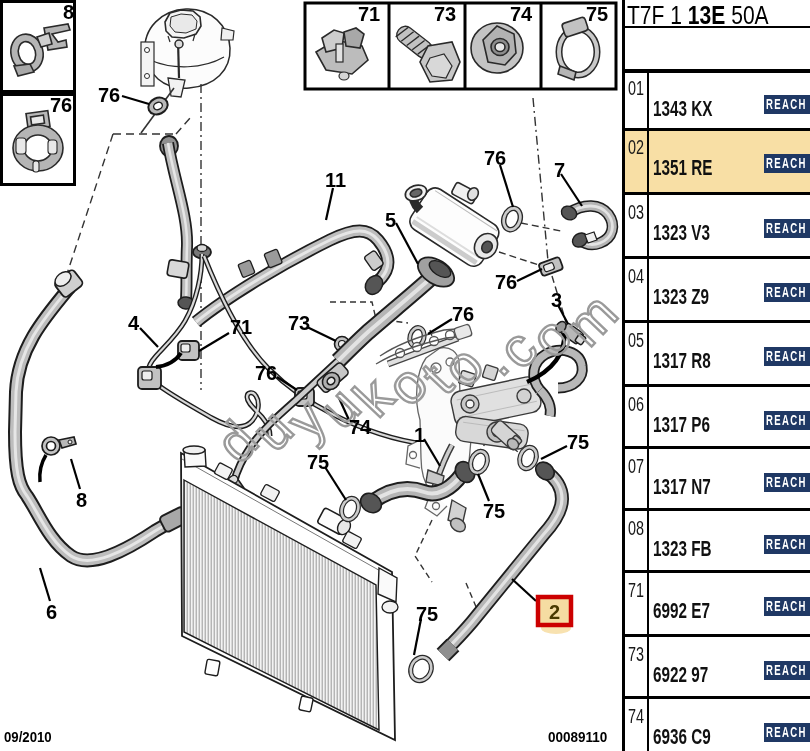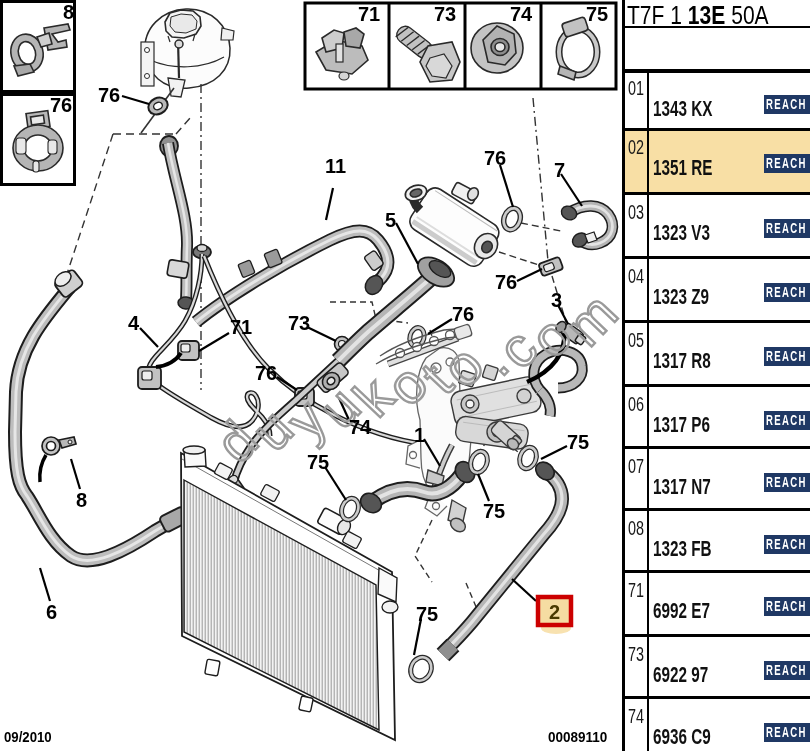--- a/index.html
+++ b/index.html
@@ -456,7 +456,7 @@
 <div class="lbl" style="left:510px;top:3px">74</div>
 <div class="lbl" style="left:586px;top:3px">75</div>
 <div class="lbl" style="left:98px;top:84px">76</div>
-<div class="lbl" style="left:325px;top:155px">11</div>
+<div class="lbl" style="left:325px;top:169px">11</div>
 <div class="lbl" style="left:385px;top:209px">5</div>
 <div class="lbl" style="left:484px;top:147px">76</div>
 <div class="lbl" style="left:554px;top:159px">7</div>

